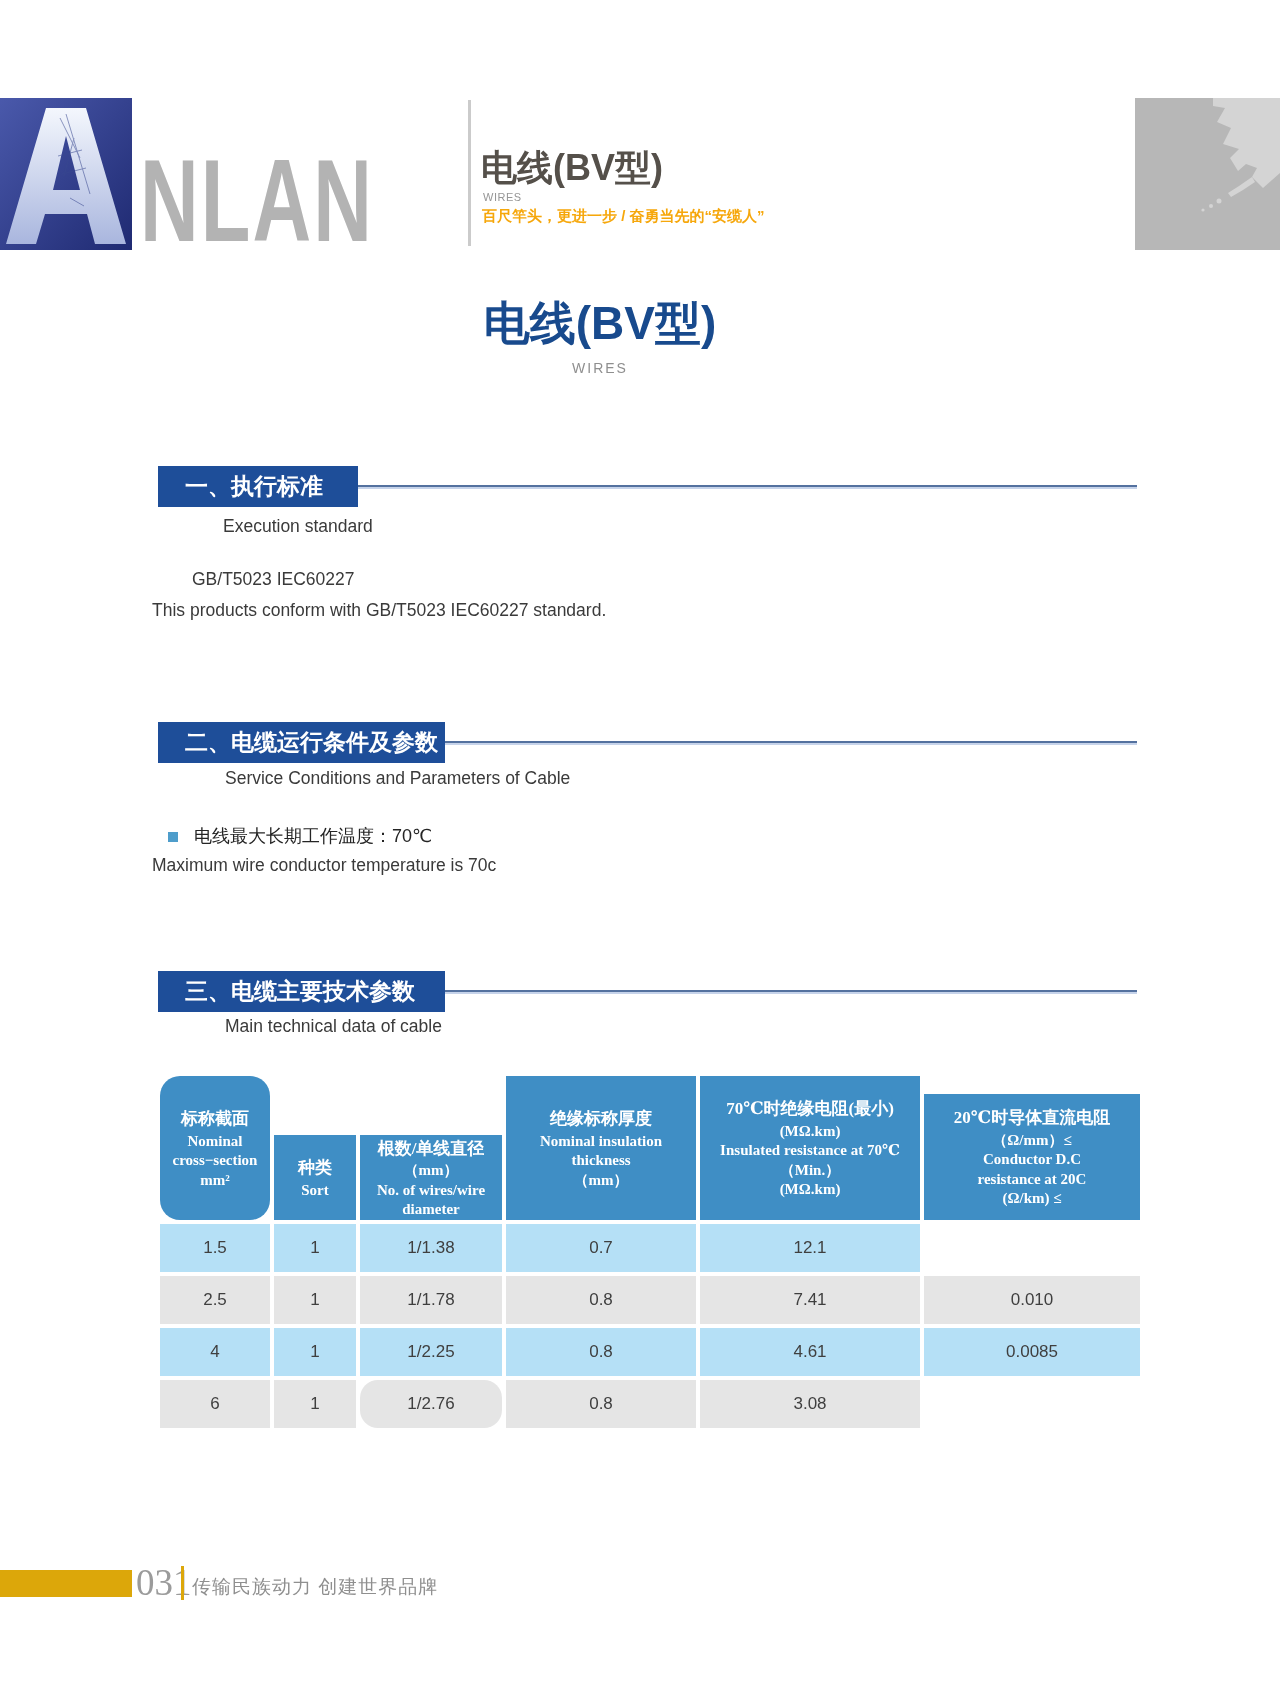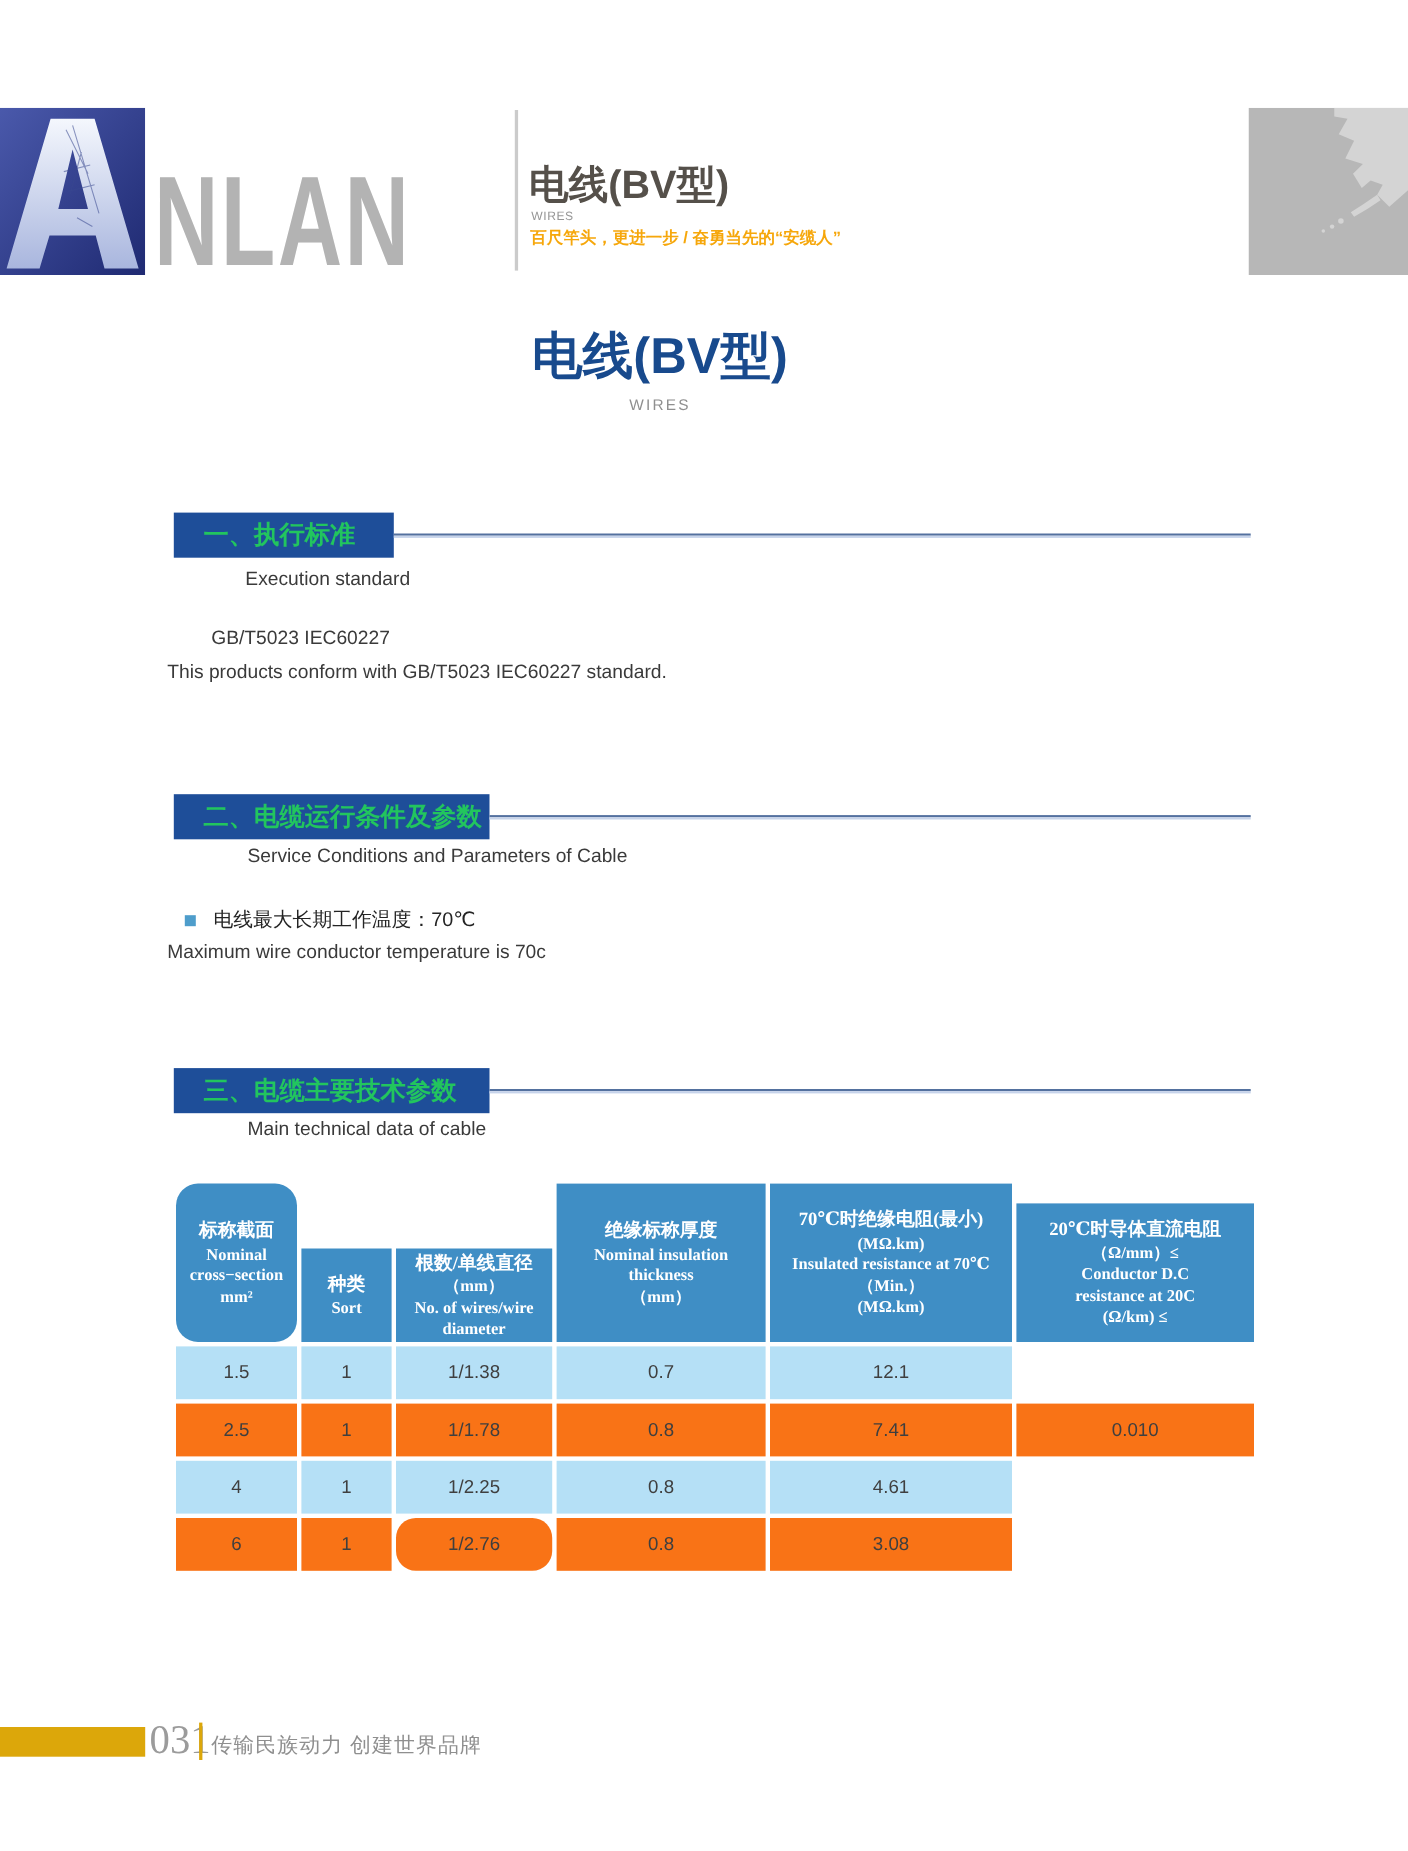--- a/index.html
+++ b/index.html
@@ -24,7 +24,7 @@
                    font-size:14px; color:#8f8f8f; letter-spacing:2px; }
 
   
-  .sec-box { position:absolute; height:41px; background:#1e4e99; color:#22c55e;
+  .sec-box { position:absolute; height:41px; background:#1e4e99; color:#ffffff;
              font-size:23px; font-weight:bold; line-height:41px; padding-left:27px; }
   .sec1-box { left:158px; top:466px; width:200px; }
   .sec2-box { left:158px; top:722px; width:287px; }

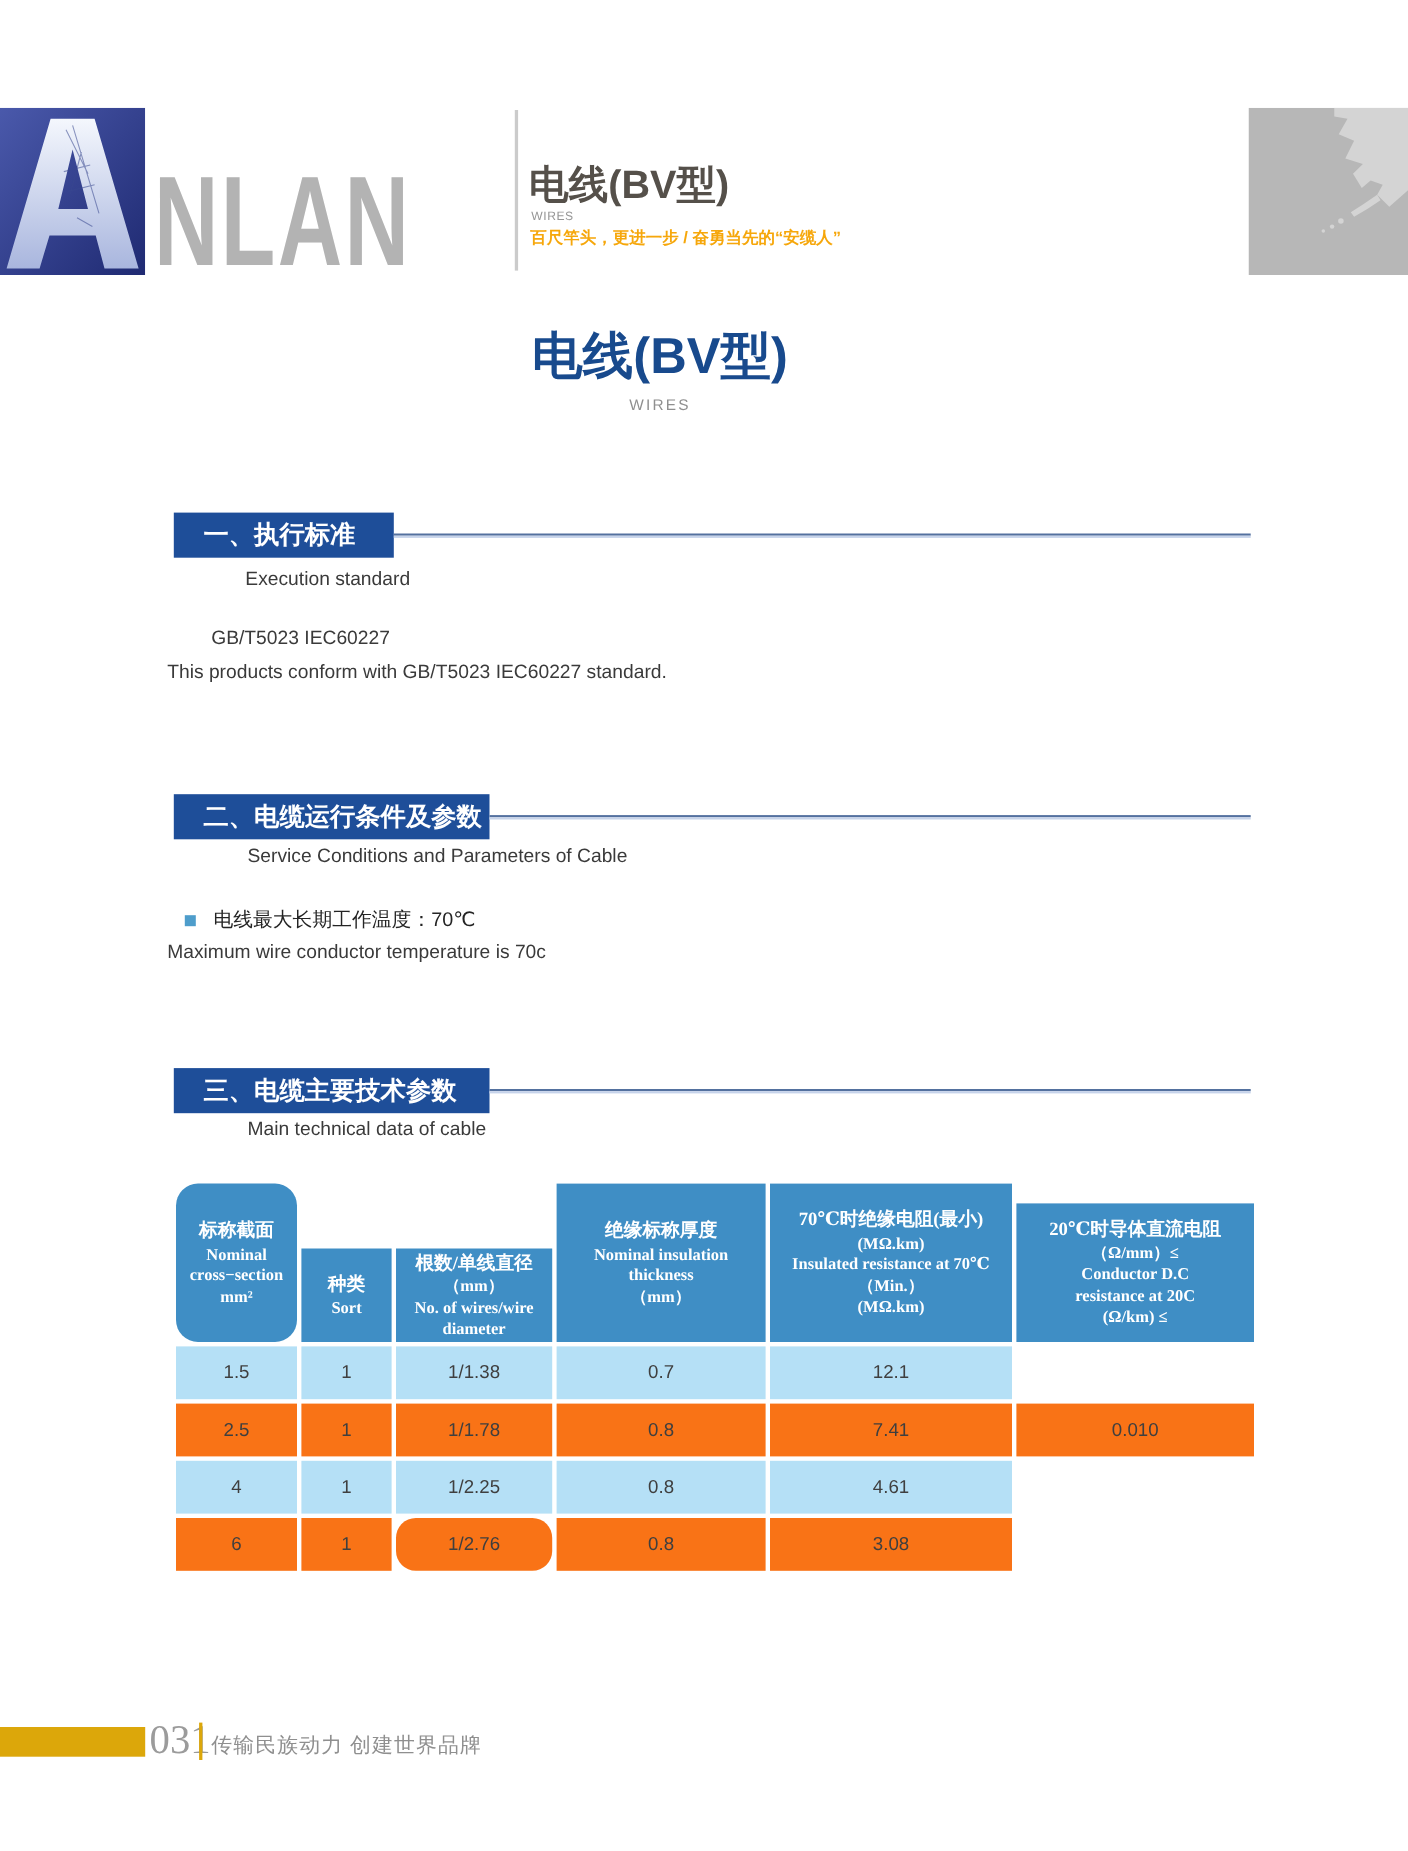--- a/index.html
+++ b/index.html
@@ -61,7 +61,7 @@
   .h-r20     { grid-column:6; grid-row:1/3;margin-top:18px; }
   .td { display:flex; align-items:center; justify-content:center; font-size:17px; color:#3f3f3f; }
   .td.blue { background:#b5e0f6; }
-  .td.green { background:#f97316; }
+  .td.green { background:#e5e5e5; }
 
   
   .footer-bar { position:absolute; left:0; top:1570px; width:132px; height:27px; background:#dca70a; }

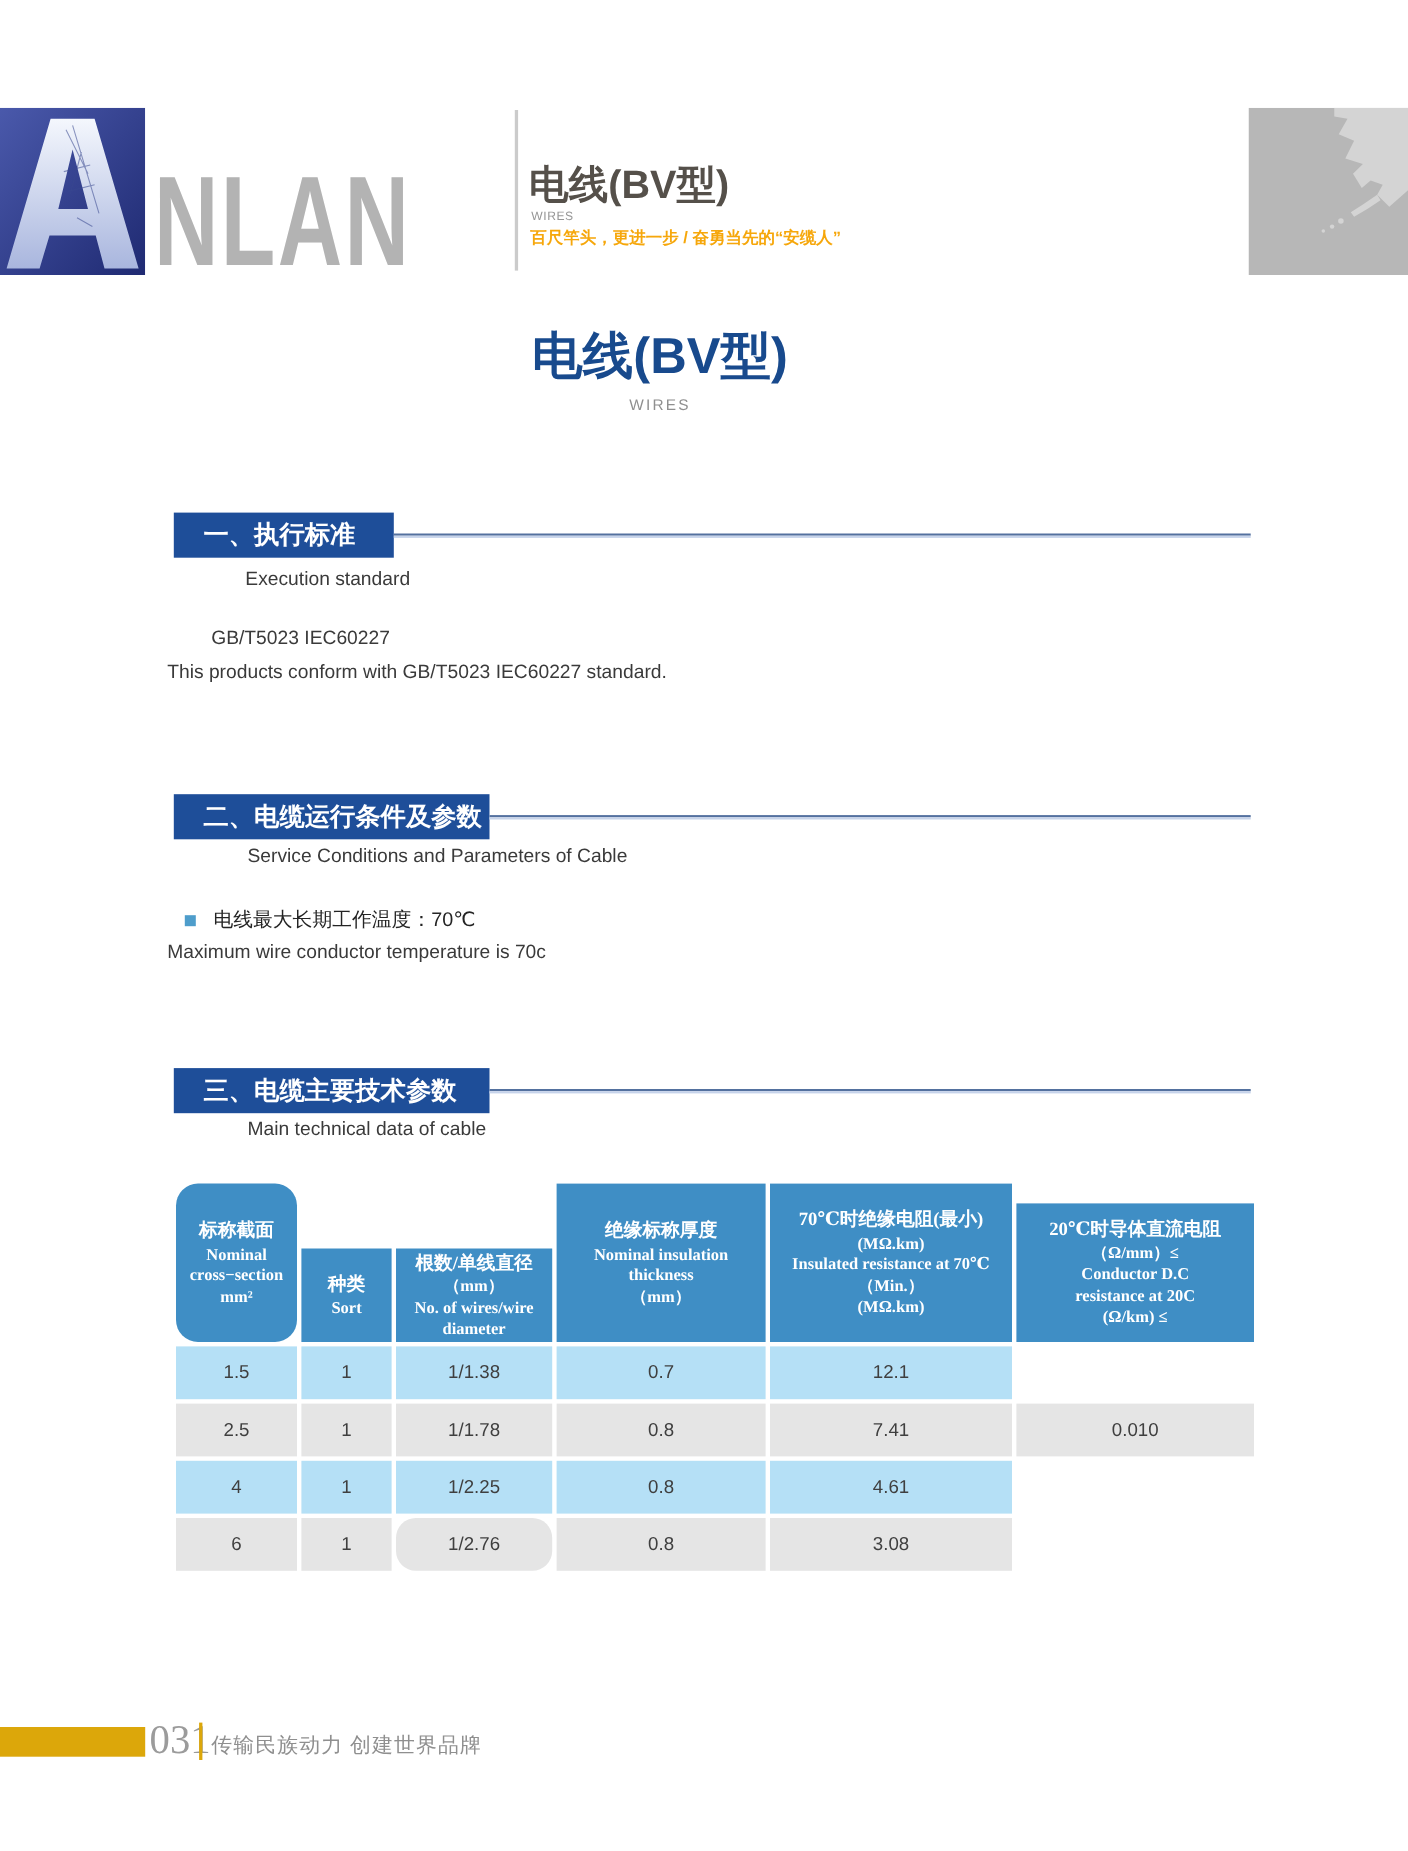--- a/index.html
+++ b/index.html
@@ -185,6 +185,7 @@
       <div class="td blue" style="grid-area: 5 / 3;">1/2.25</div>
       <div class="td blue" style="grid-area: 5 / 4;">0.8</div>
       <div class="td blue" style="grid-area: 5 / 5;">4.61</div>
+      <div class="td blue" style="grid-area: 5 / 6;">0.0085</div>
       <div class="td green" style="grid-area: 6 / 1;">6</div>
       <div class="td green" style="grid-area: 6 / 2;">1</div>
       <div class="td green" style="grid-area: 6 / 3; border-radius: 18px;">1/2.76</div>

